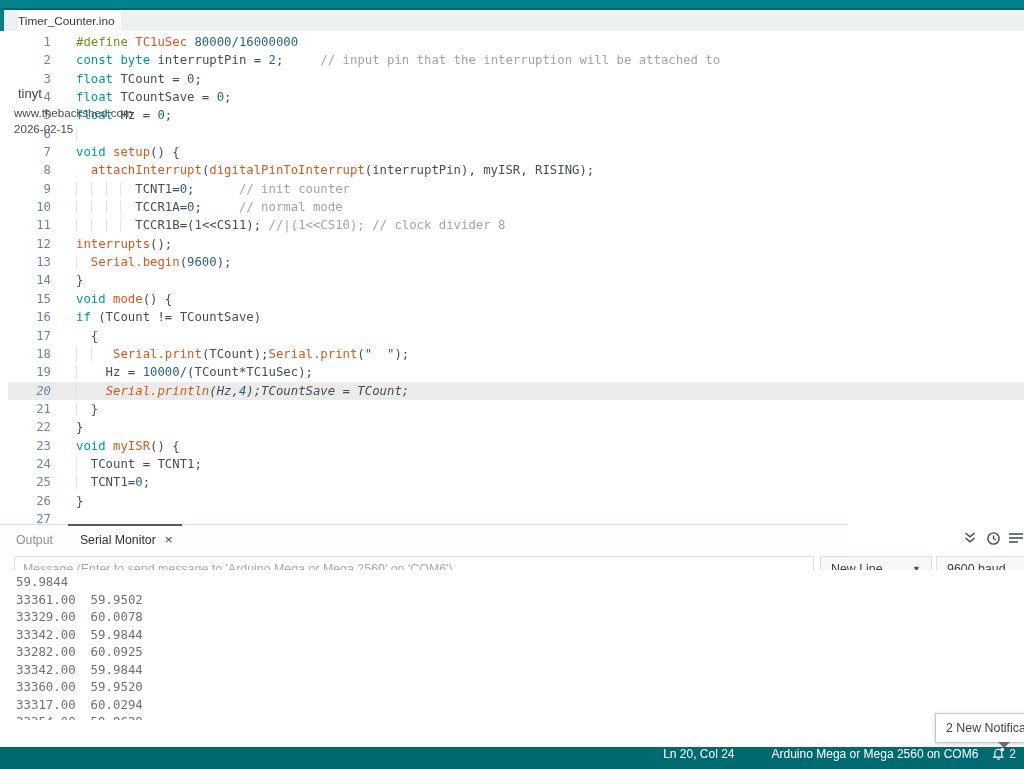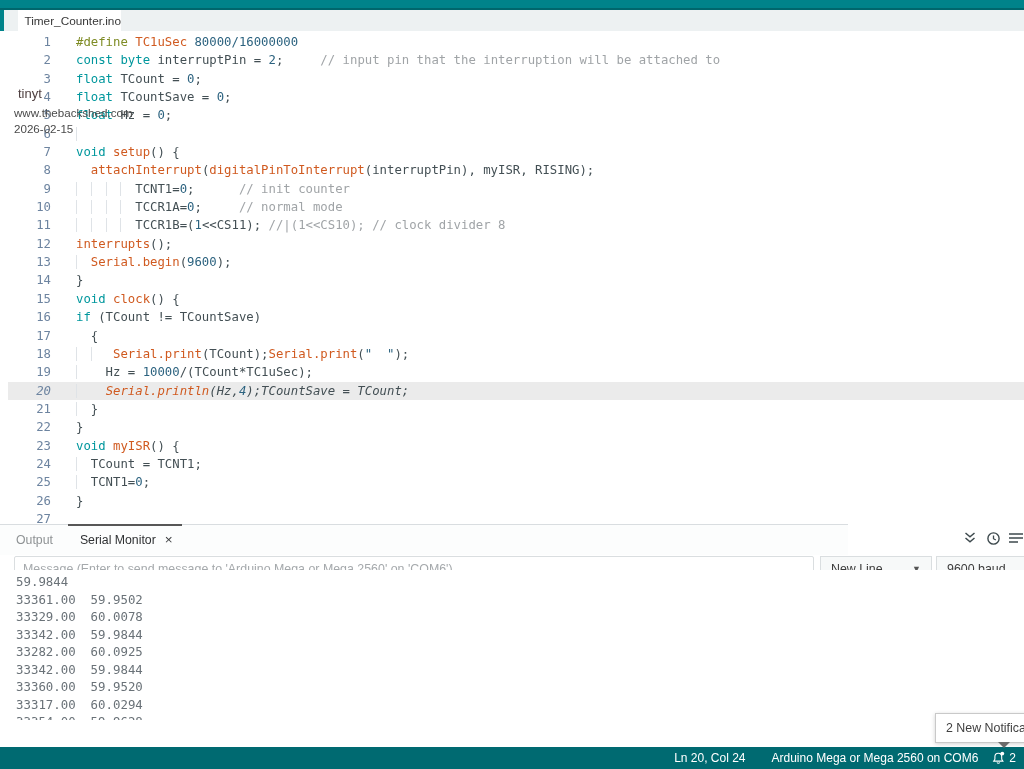--- a/index.html
+++ b/index.html
@@ -14,7 +14,7 @@
   .tabstrip-accent{position:absolute;left:0;top:0;width:4px;height:21px;background:var(--accent);}
   .tab-active{
     position:absolute;left:18px;top:0;width:103px;height:21px;background:#ffffff;
-    display:flex;align-items:center;justify-content:flex-end;
+    display:flex;align-items:center;justify-content:flex-start;
     font-size:11.8px;color:#383838;
   }
   

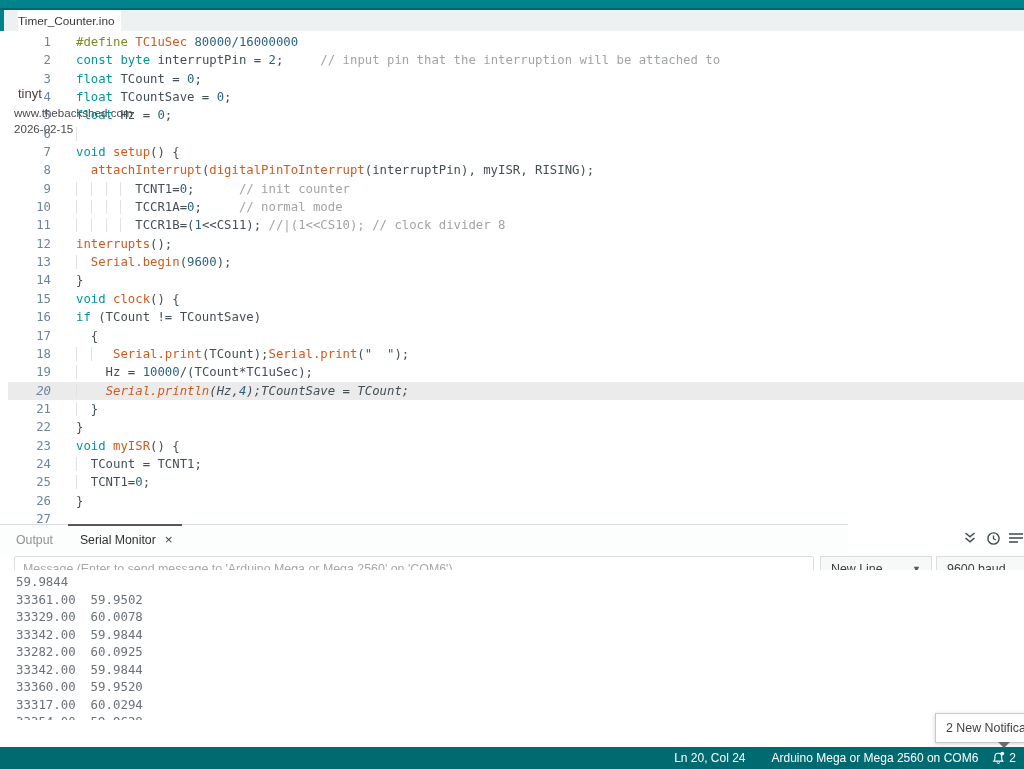--- a/index.html
+++ b/index.html
@@ -114,7 +114,7 @@
       <div class="crow"><span class="ln">12</span><span class="cd"><span class="tk f">interrupts</span><span class="tk t">();</span></span></div>
       <div class="crow"><span class="ln">13</span><span class="cd"><span class="tk g">  </span><span class="tk f">Serial.begin</span><span class="tk t">(</span><span class="tk n">9600</span><span class="tk t">);</span></span></div>
       <div class="crow"><span class="ln">14</span><span class="cd"><span class="tk t">}</span></span></div>
-      <div class="crow"><span class="ln">15</span><span class="cd"><span class="tk k">void</span><span class="tk t"> </span><span class="tk f">clock</span><span class="tk t">() {</span></span></div>
+      <div class="crow"><span class="ln">15</span><span class="cd"><span class="tk k">void</span><span class="tk t"> </span><span class="tk f">mode</span><span class="tk t">() {</span></span></div>
       <div class="crow"><span class="ln">16</span><span class="cd"><span class="tk k">if</span><span class="tk t"> (TCount != TCountSave)</span></span></div>
       <div class="crow"><span class="ln">17</span><span class="cd"><span class="tk t">  {</span></span></div>
       <div class="crow"><span class="ln">18</span><span class="cd"><span class="tk g">  </span><span class="tk g">  </span><span class="tk t"> </span><span class="tk f">Serial.print</span><span class="tk t">(TCount);</span><span class="tk f">Serial.print</span><span class="tk t">(</span><span class="tk n">"  "</span><span class="tk t">);</span></span></div>

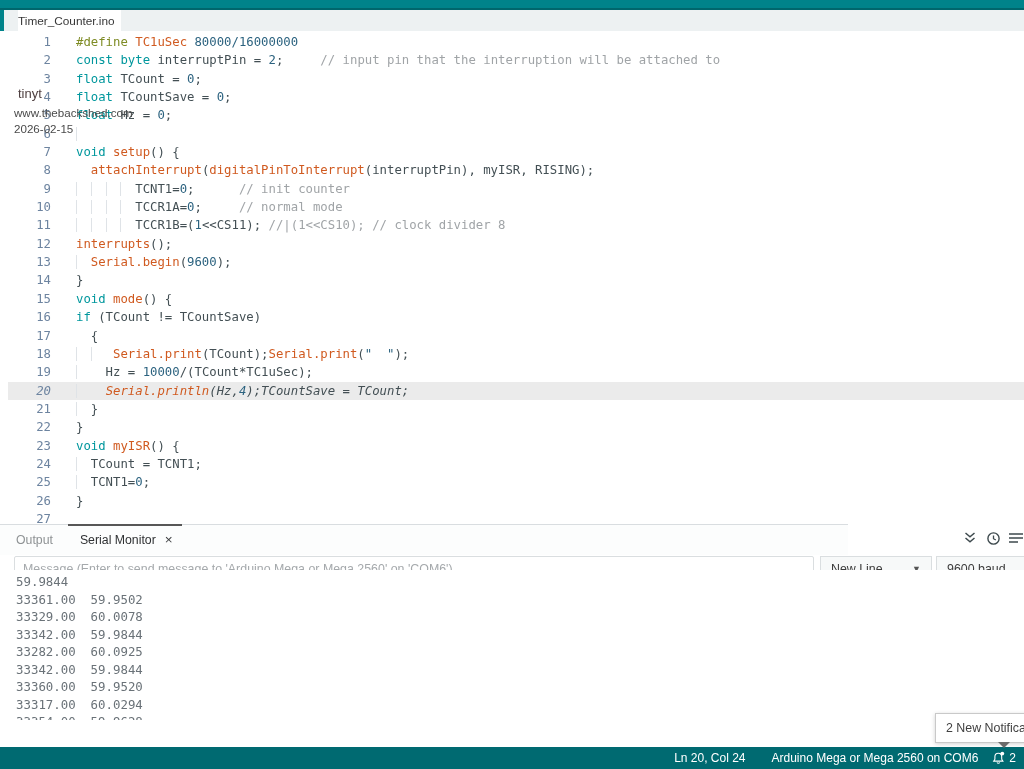--- a/index.html
+++ b/index.html
@@ -79,7 +79,7 @@
   
   .statusbar{
     position:absolute;left:0;top:747px;width:1024px;height:22px;background:var(--status);
-    display:flex;align-items:center;justify-content:flex-end;color:#fff;font-size:12px;box-sizing:border-box;padding-right:8px;padding-left:38px;
+    display:flex;align-items:flex-start;justify-content:flex-end;color:#fff;font-size:12px;box-sizing:border-box;padding-right:8px;padding-left:38px;
   }
   .sb-pos{margin-right:26px;}
   .sb-board{margin-right:14px;}

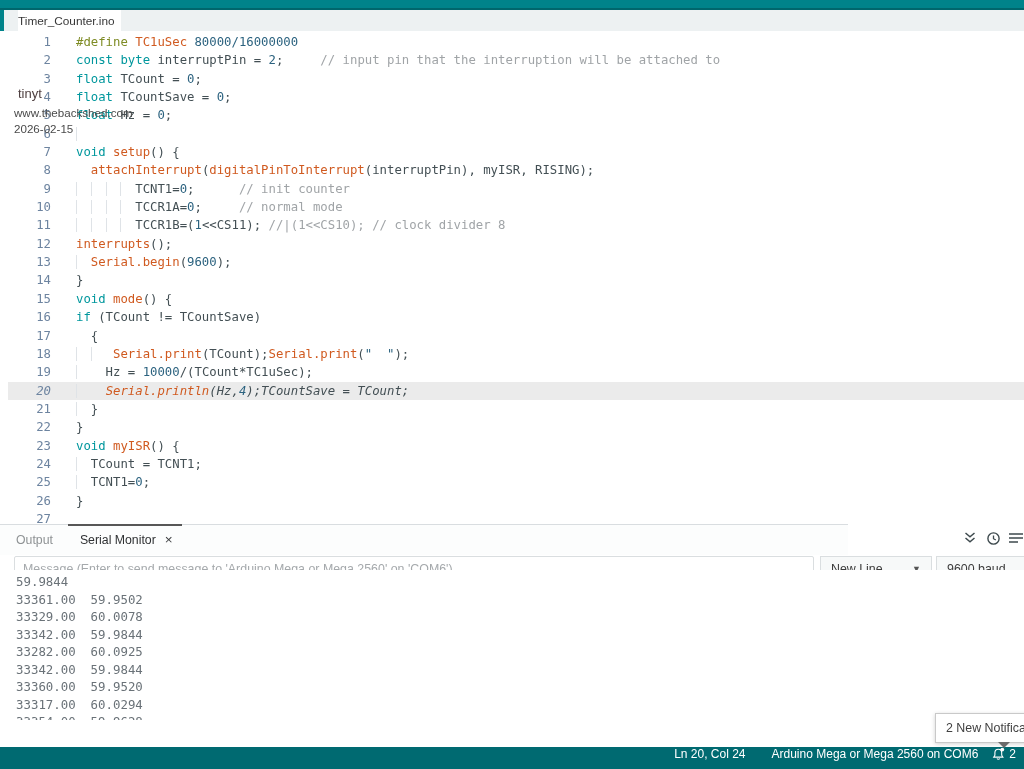--- a/index.html
+++ b/index.html
@@ -82,7 +82,7 @@
     display:flex;align-items:flex-start;justify-content:flex-end;color:#fff;font-size:12px;box-sizing:border-box;padding-right:8px;padding-left:38px;
   }
   .sb-pos{margin-right:26px;}
-  .sb-board{margin-right:14px;}
+  .sb-board{margin-right:14px;margin-left:11px;}
   .sb-bell{display:flex;align-items:center;}
   .sb-count{margin-left:4px;}
 </style>

